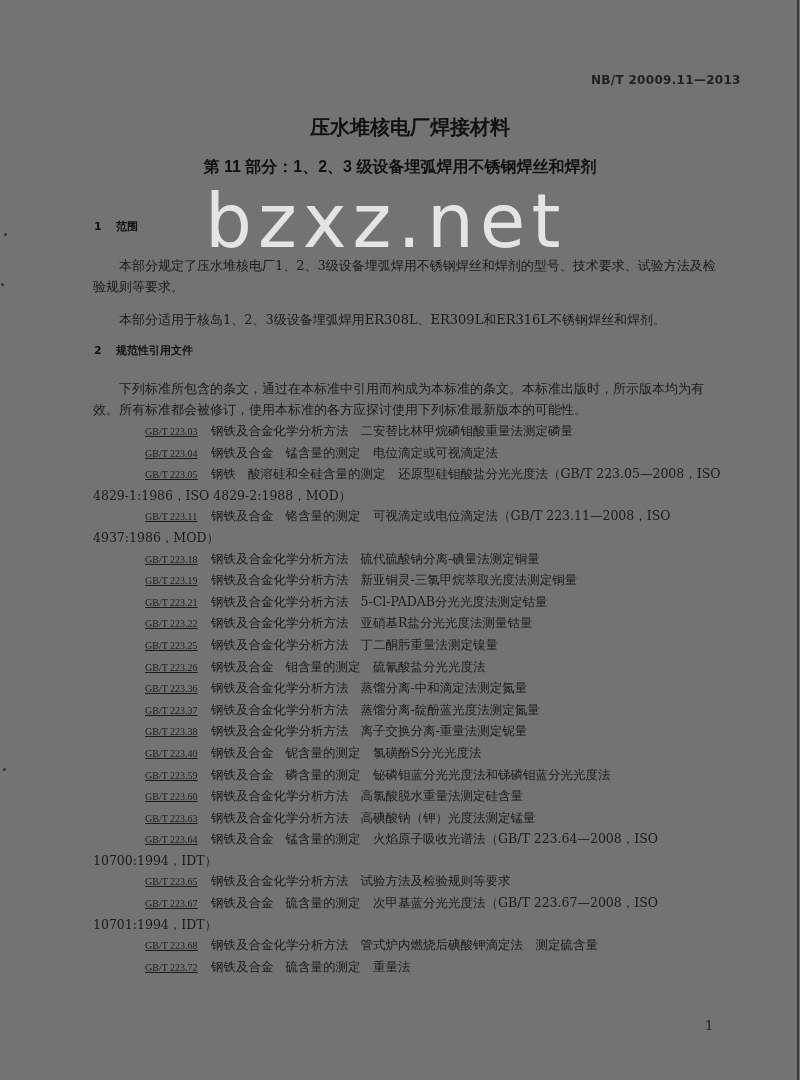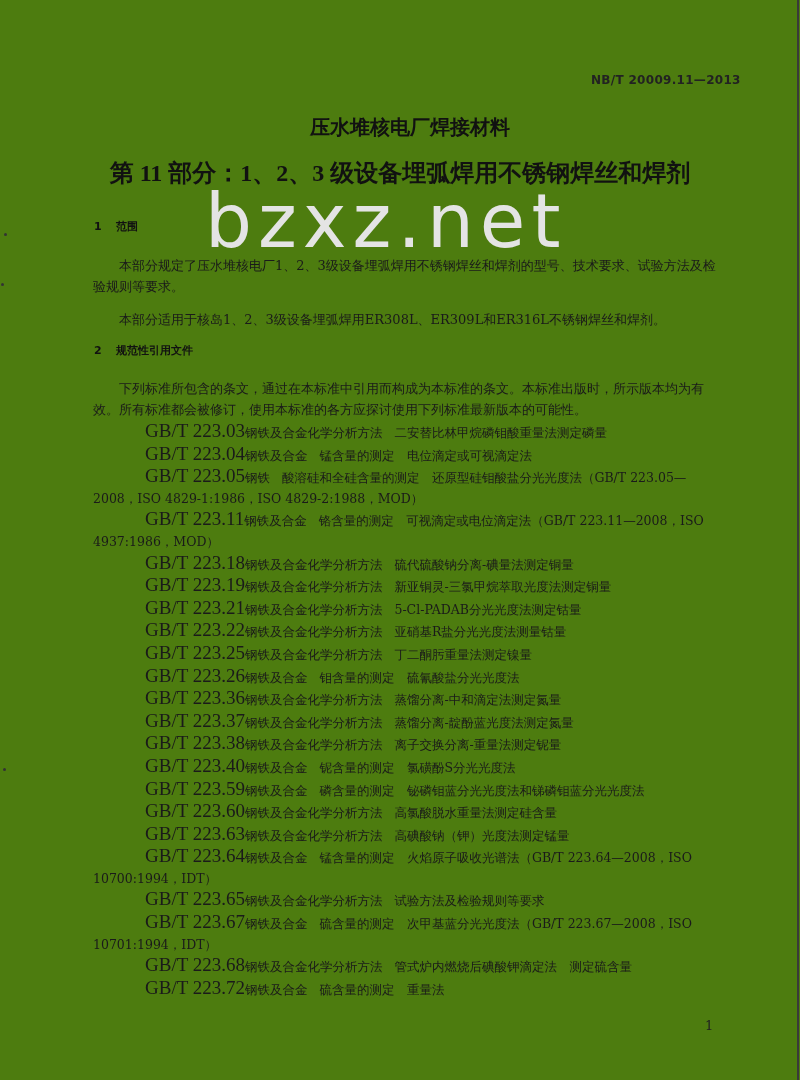--- a/index.html
+++ b/index.html
@@ -19,7 +19,7 @@
       position: absolute;
       left: 0; top: 0;
       width: 800px; height: 1080px;
-      background: #4d7c0f;
+      background: #737373;
     }
     .right-border {
       position: absolute;

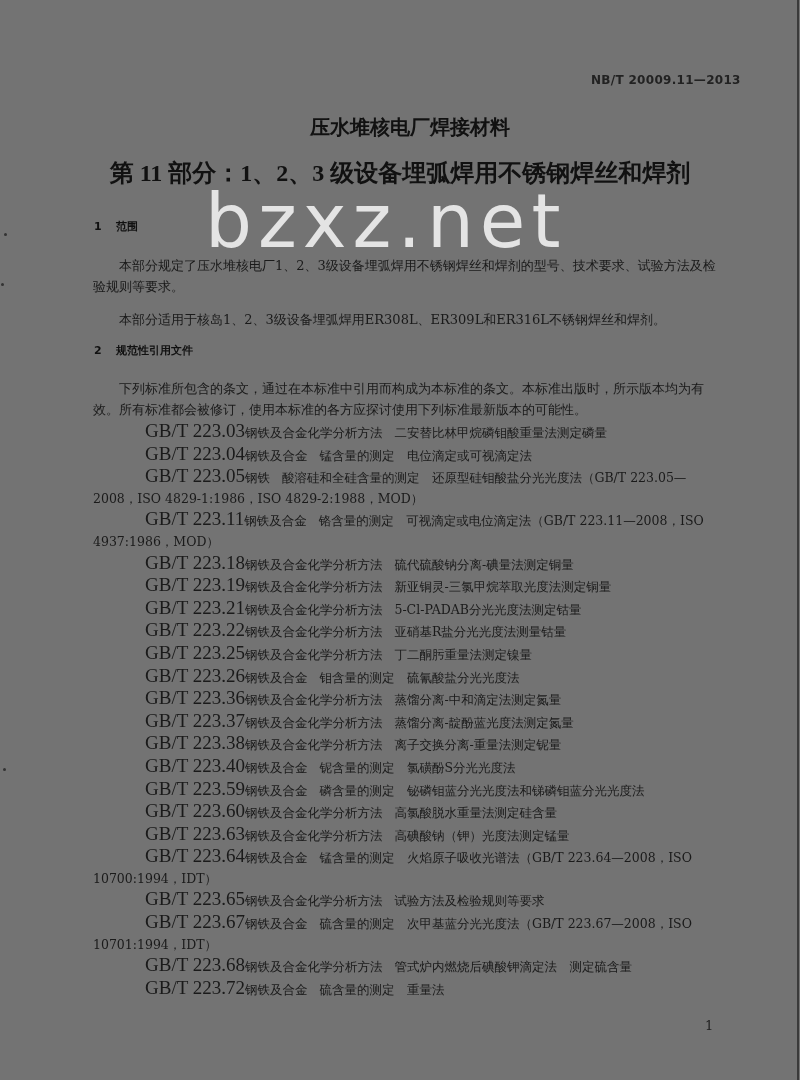--- a/index.html
+++ b/index.html
@@ -64,8 +64,8 @@
       left: 0; width: 800px;
       top: 157px;
       text-align: center;
-      font-family: Liberation Serif, serif;
-      font-size: 24px;
+      font-family: Liberation Sans, sans-serif;
+      font-size: 16px;
       font-weight: bold;
       color: #111;
       z-index: 1;

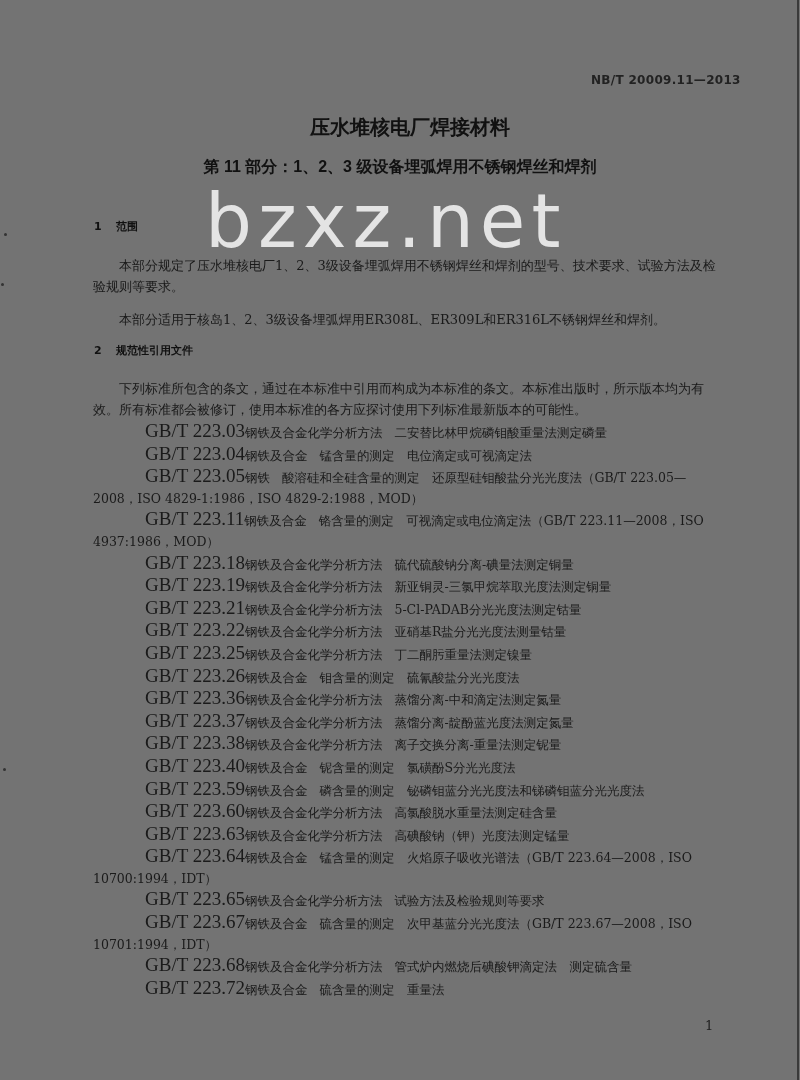--- a/index.html
+++ b/index.html
@@ -105,7 +105,8 @@
       display: inline-block;
       min-width: 92px;
       font-family: "Liberation Serif", "DejaVu Serif", serif;
-      font-size: 19px;
+      font-size: 10px;
+      text-decoration: underline;
     }
     .ref .t1 { margin-right: 12px; }
     .page-num {

